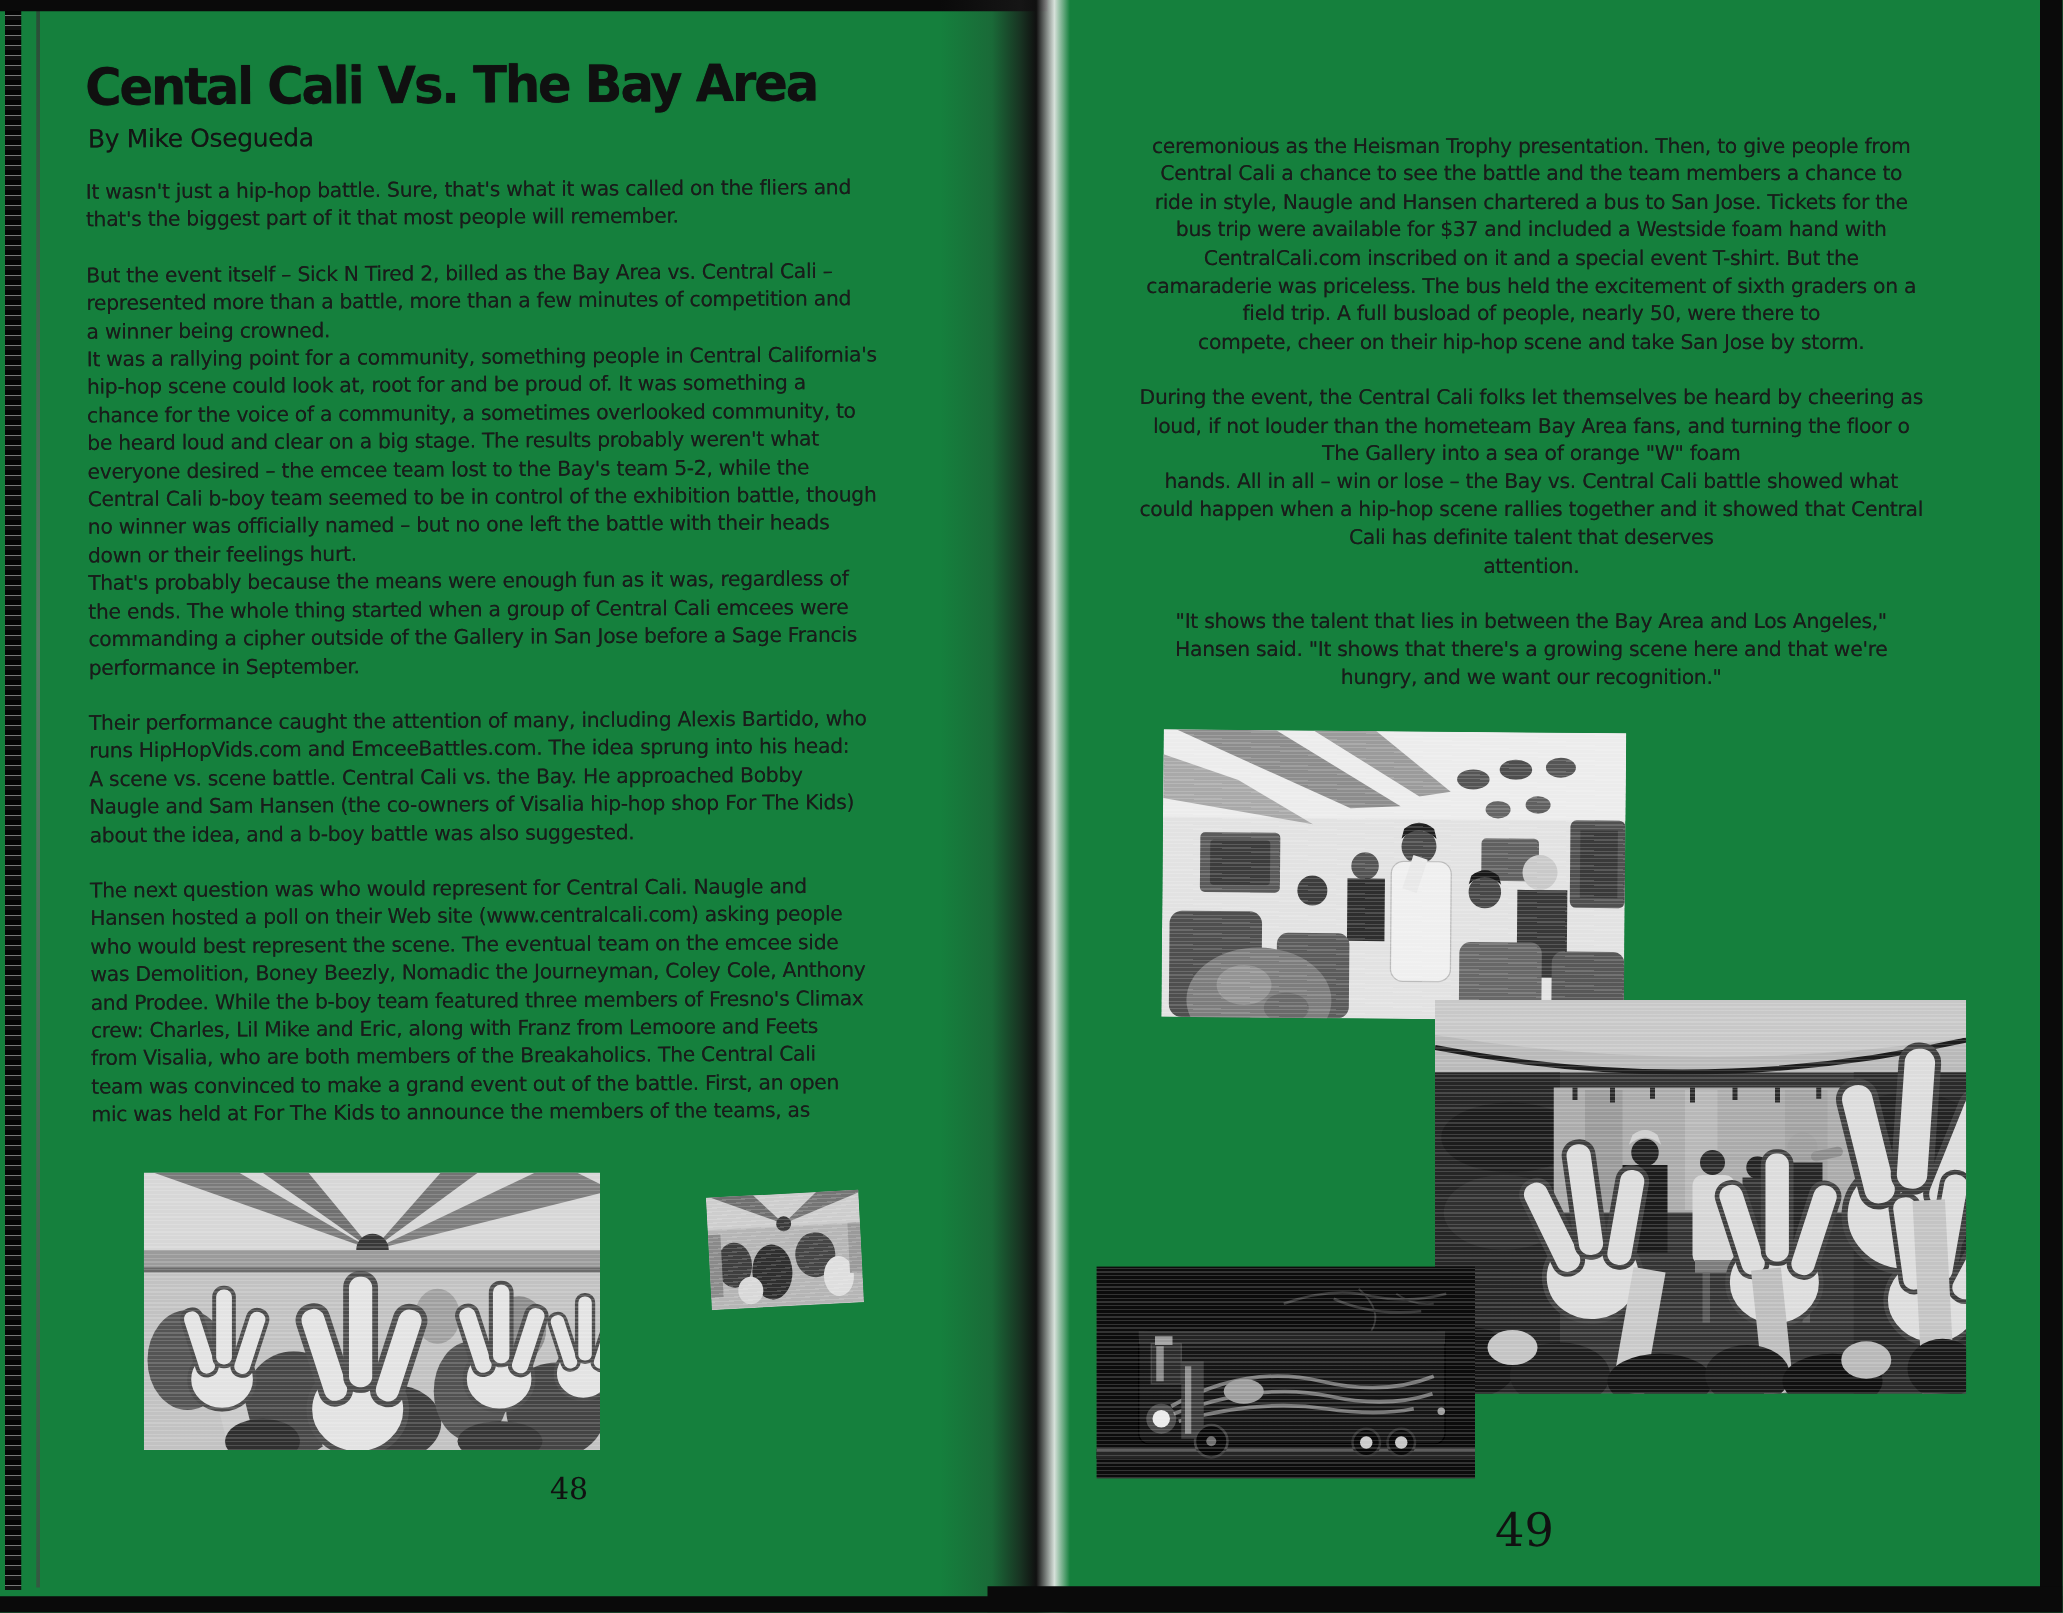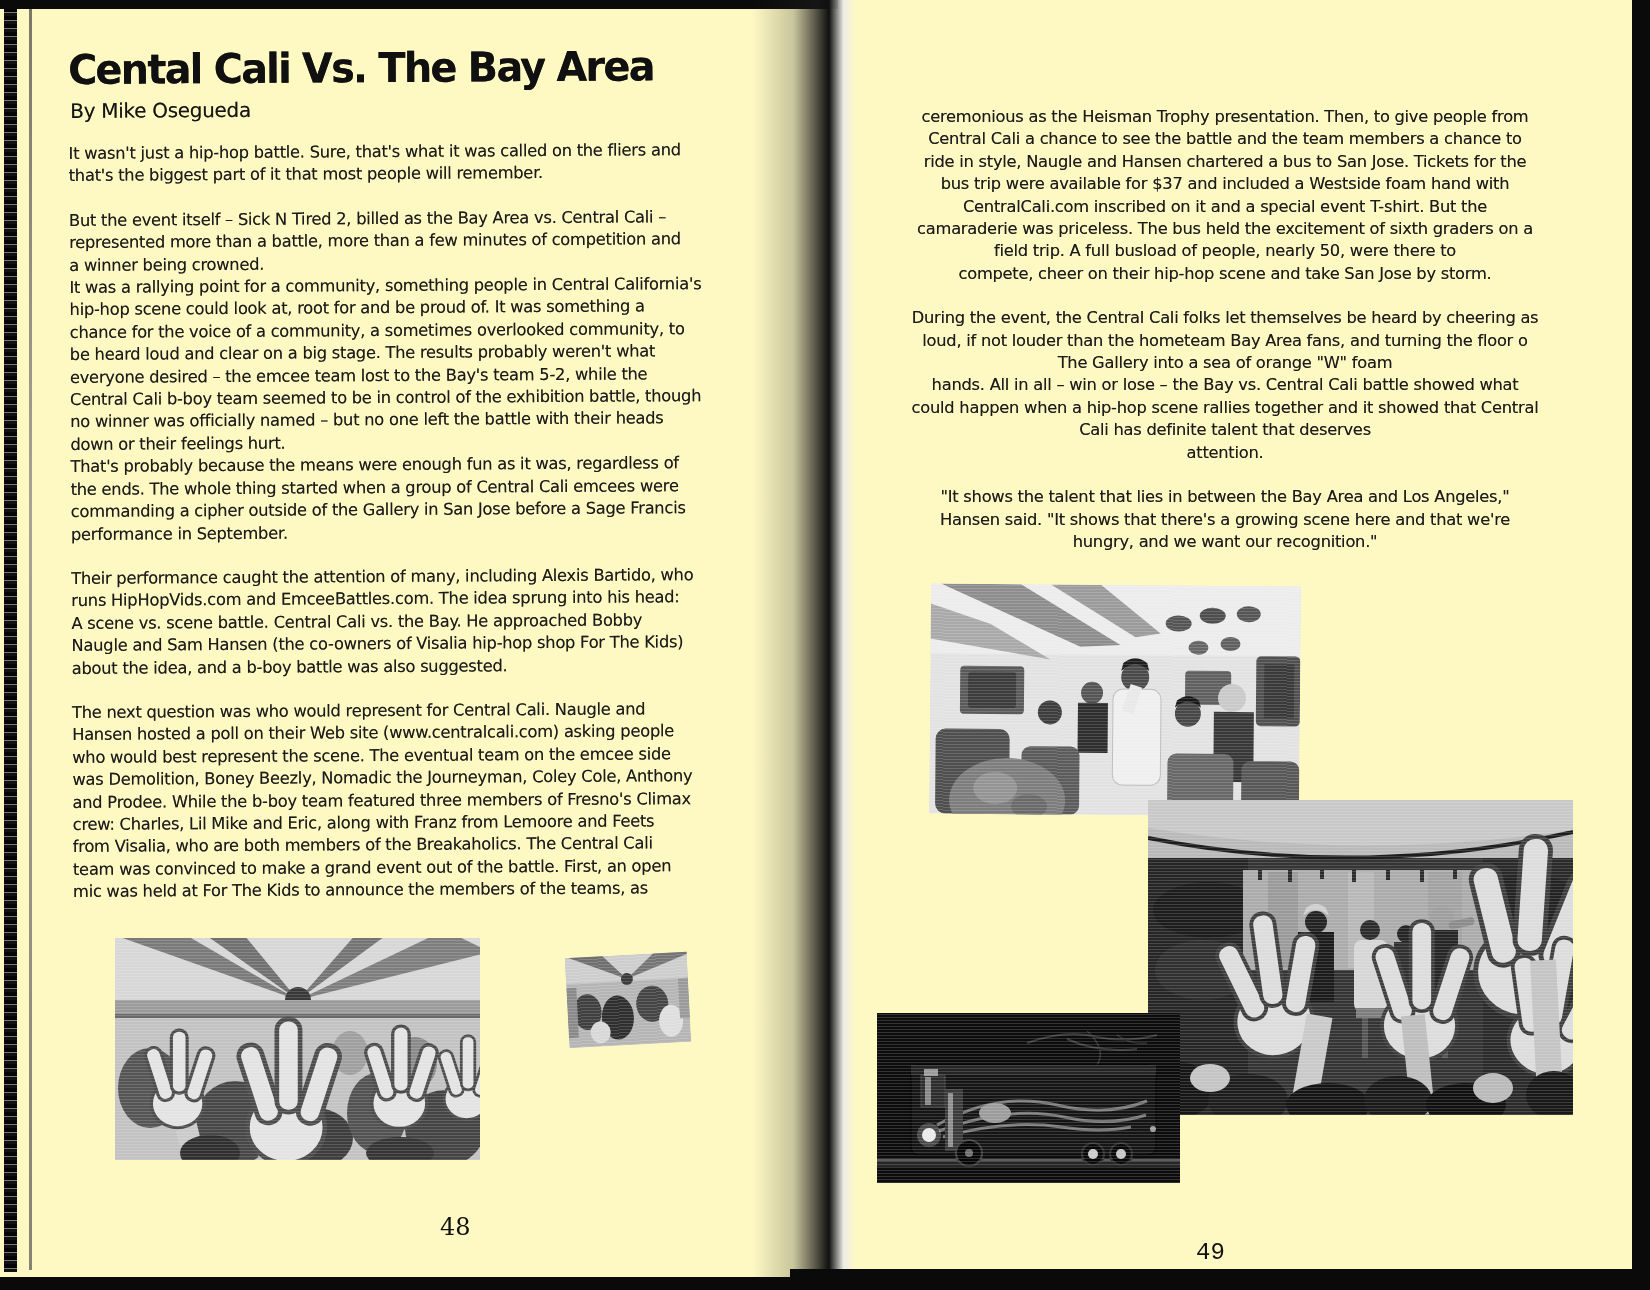--- a/index.html
+++ b/index.html
@@ -3,7 +3,7 @@
 <meta charset="utf-8">
 <style>
   html,body{margin:0;padding:0;background:#222;}
-  .scan{position:relative;width:1650px;height:1290px;background:#fef9c3;overflow:hidden;
+  .scan{position:relative;width:1650px;height:1290px;background:#15803d;overflow:hidden;
         font-family:"DejaVu Sans","Liberation Sans",sans-serif;color:#1b1b1b;}
   .para{white-space:pre-line;font-size:16.3px;line-height:22.4px;letter-spacing:-0.25px;
         margin:0 0 22px 0;text-shadow:0 0 0.4px rgba(0,0,0,.5);}

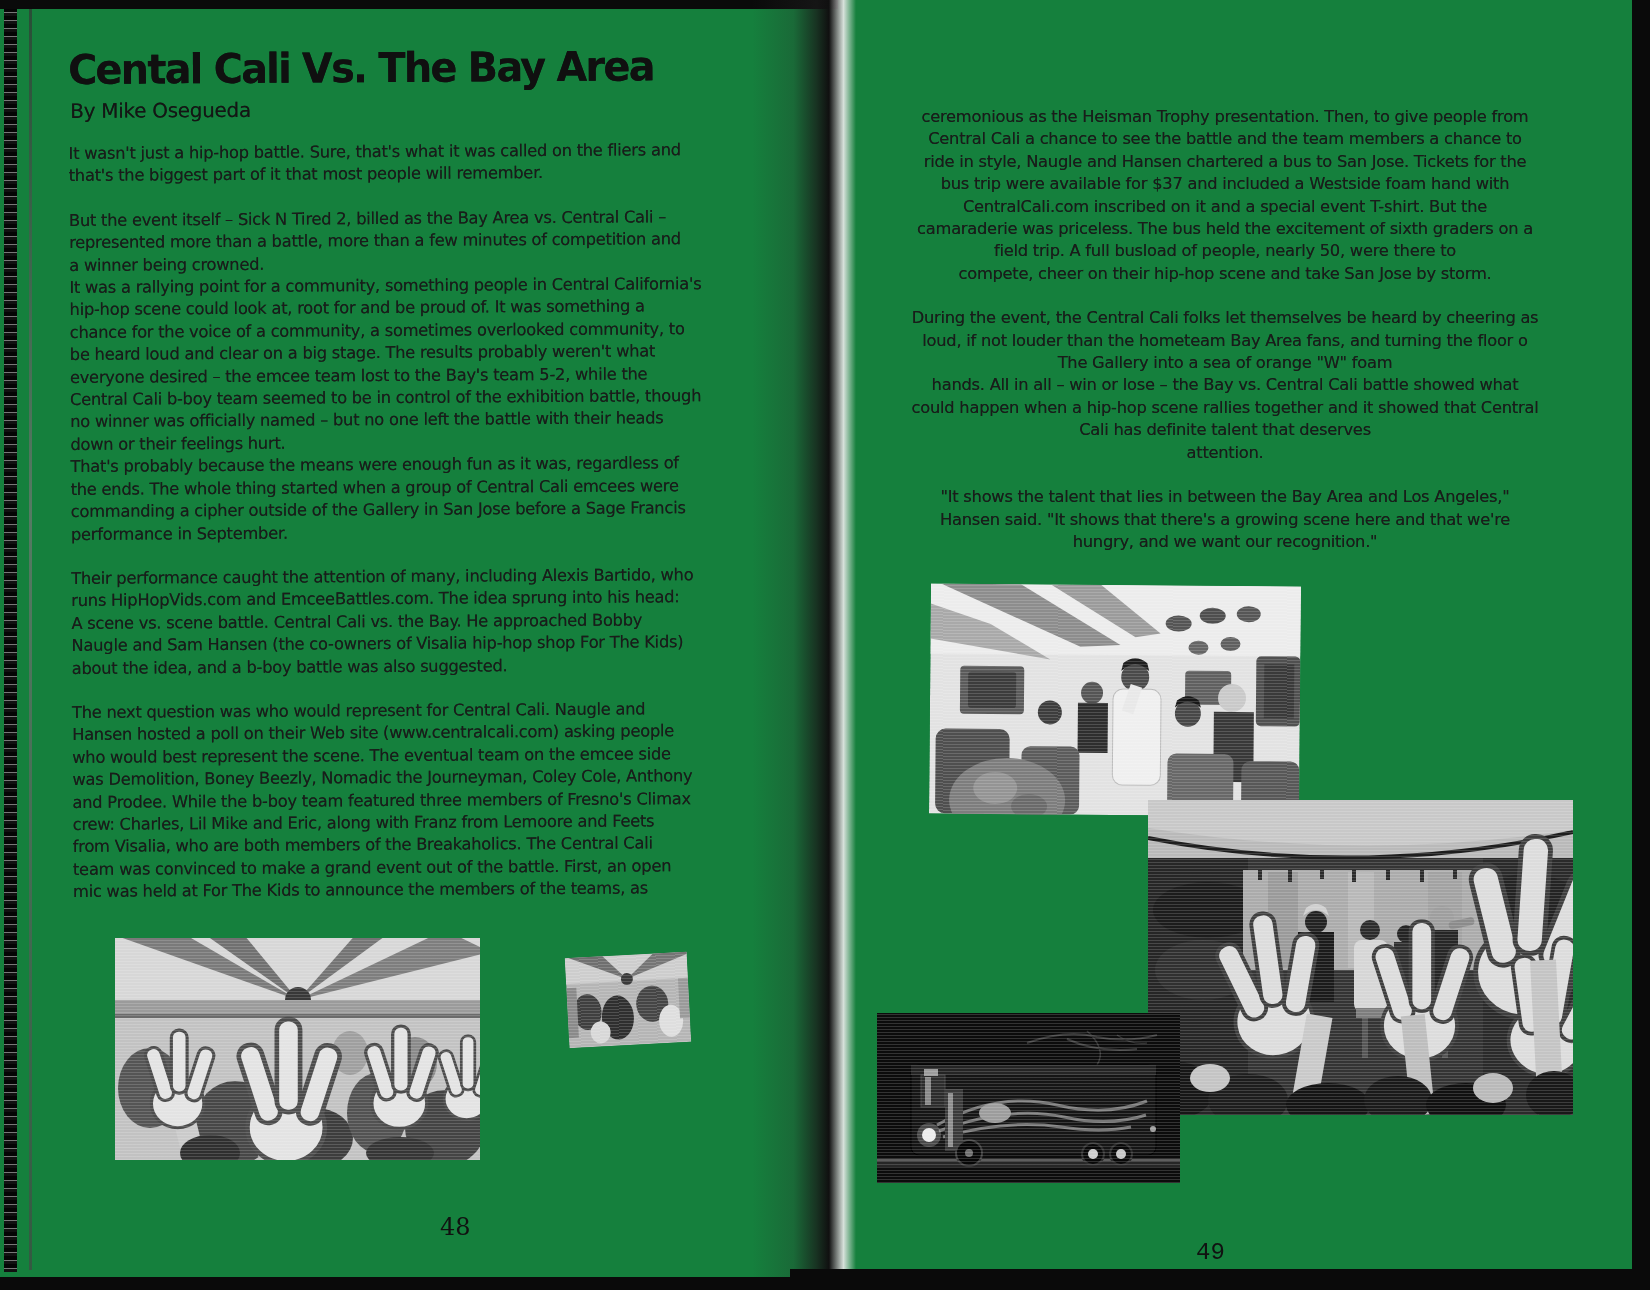--- a/index.html
+++ b/index.html
@@ -11,7 +11,7 @@
   .title{font-size:41px;font-weight:bold;letter-spacing:-1.8px;transform:scaleX(.97);
          transform-origin:left top;color:#101010;text-shadow:0 0 0.6px rgba(0,0,0,.7);}
   .byline{font-size:20px;letter-spacing:-0.3px;color:#151515;text-shadow:0 0 0.4px rgba(0,0,0,.5);}
-  .pagenum{font-family:"DejaVu Serif","Liberation Serif",serif;color:#111;margin-top:36px;}
+  .pagenum{font-family:"DejaVu Serif","Liberation Serif",serif;color:#111;}
   .photo{position:absolute;overflow:hidden;}
   .photo svg{display:block;width:100%;height:100%;}
   .photo::after{content:"";position:absolute;inset:0;pointer-events:none;

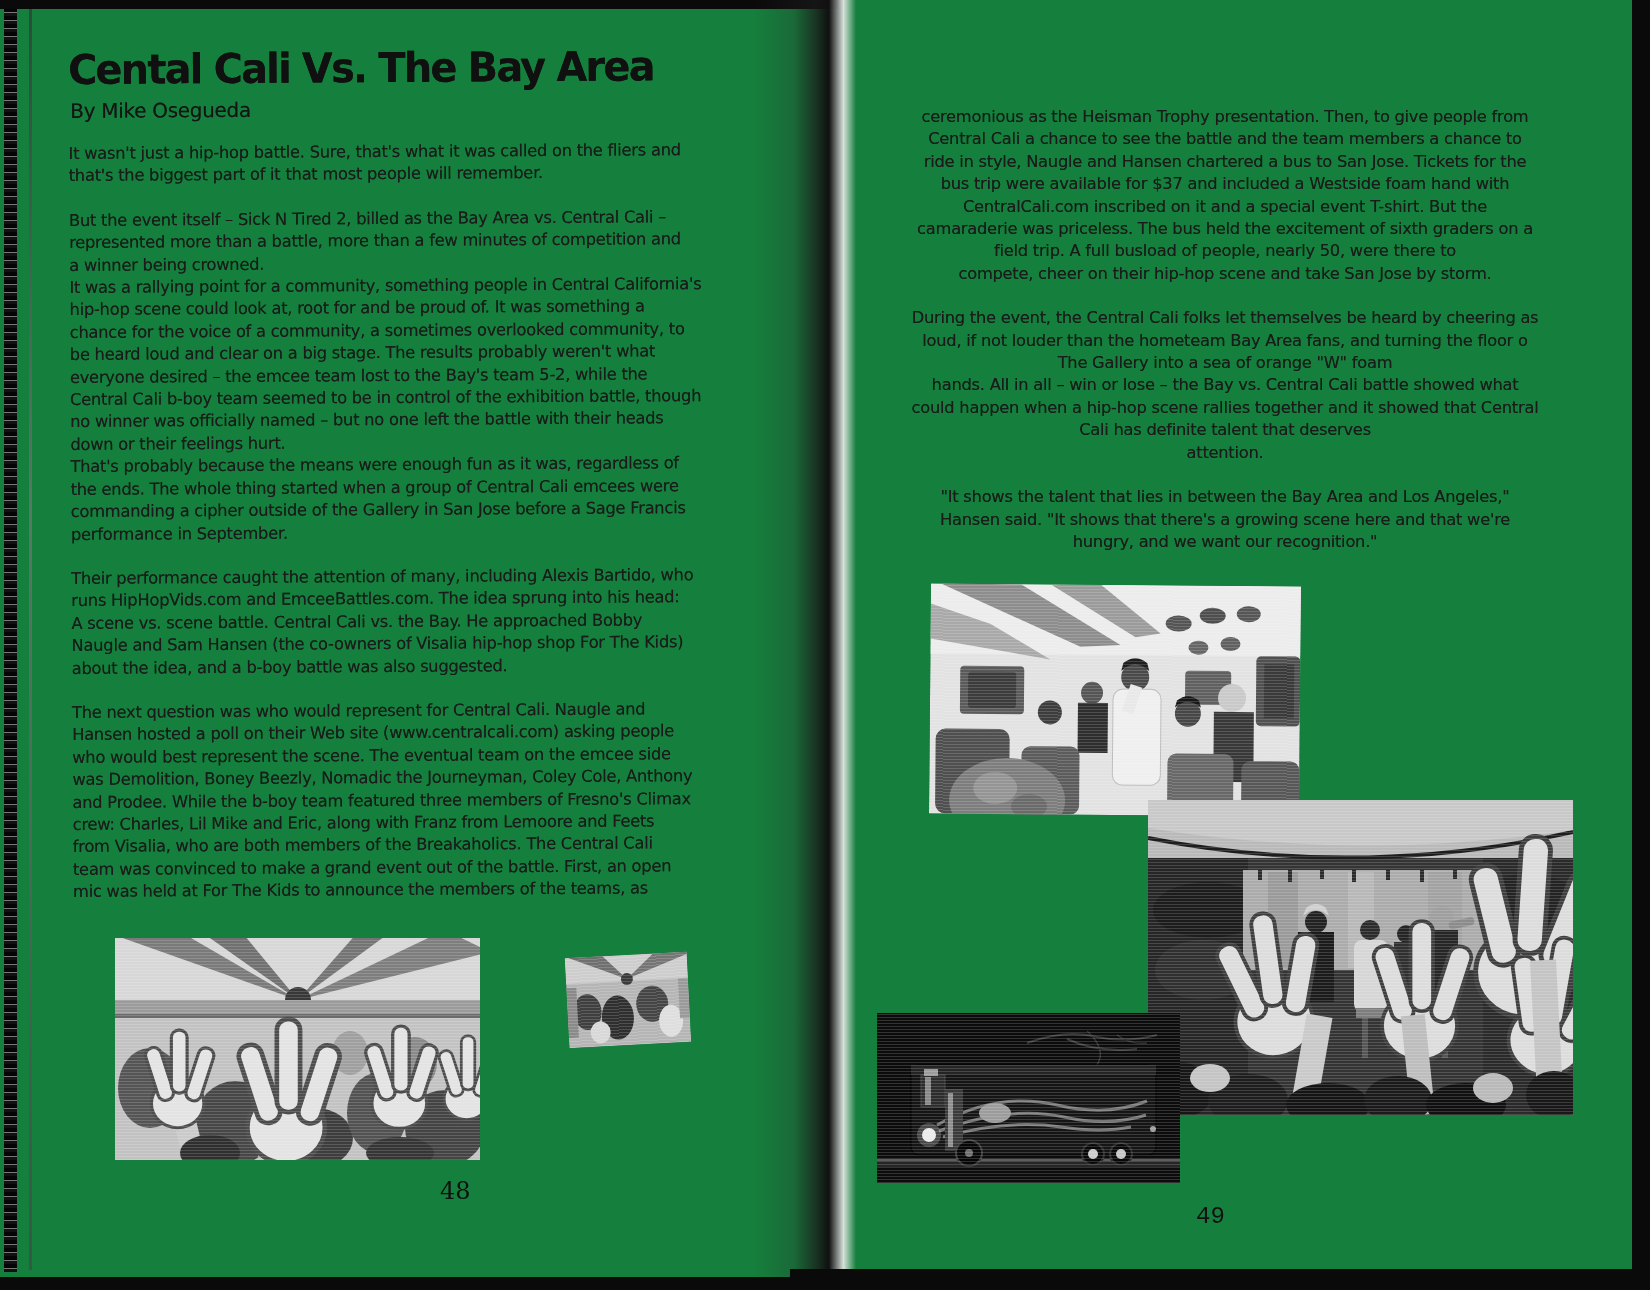--- a/index.html
+++ b/index.html
@@ -283,7 +283,7 @@
     </svg>
   </div>
 
-  <div class="abs pagenum" style="left:1196px;top:1203px;font-size:24px;font-family:Liberation Mono, monospace;">49</div>
+  <div class="abs pagenum" style="left:1196px;top:1203px;font-size:37px;">49</div>
 
 </div>
 

